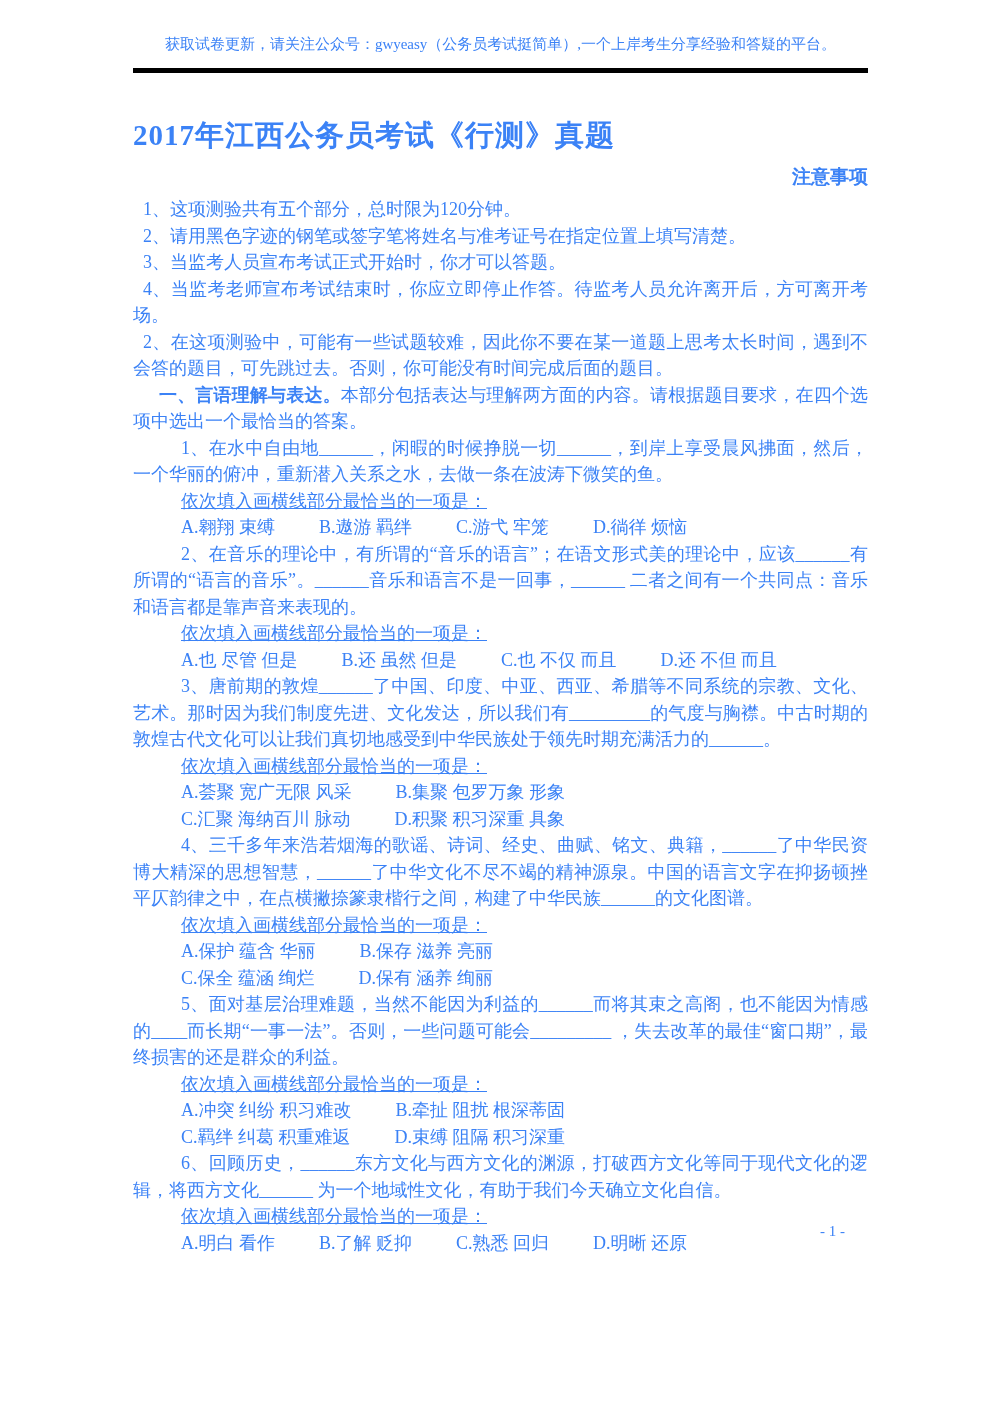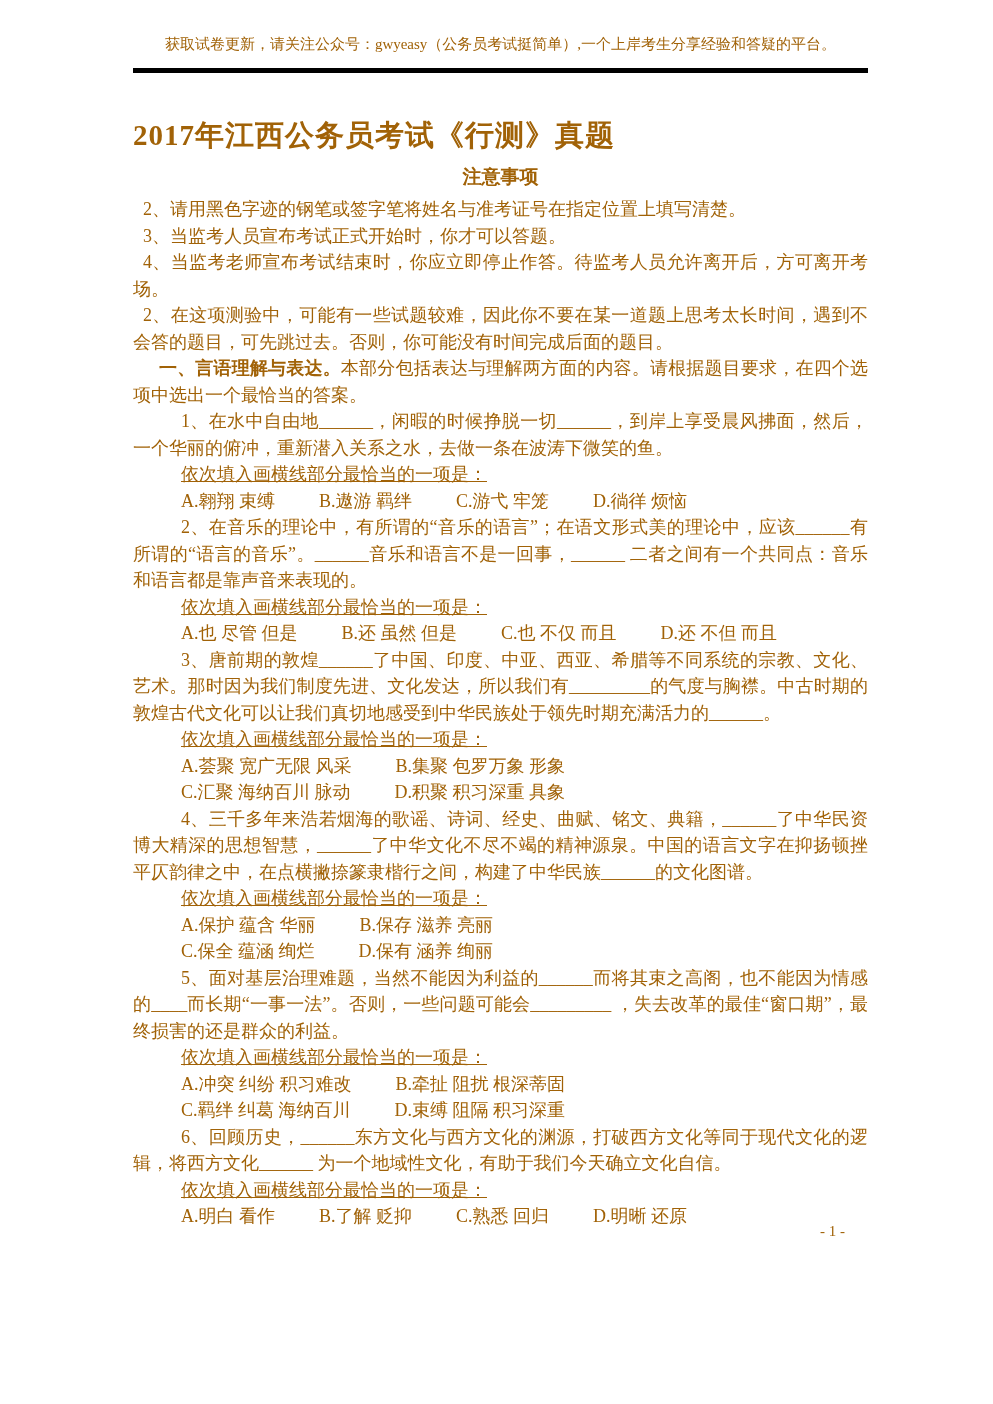--- a/index.html
+++ b/index.html
@@ -9,7 +9,7 @@
     width: 993px;
     height: 1276px;
     background: #ffffff;
-    color: #a16207;
+    color: #3b82f6;
     font-family: "Liberation Serif", "DejaVu Serif", serif;
     font-size: 18px;
     line-height: 26.5px;

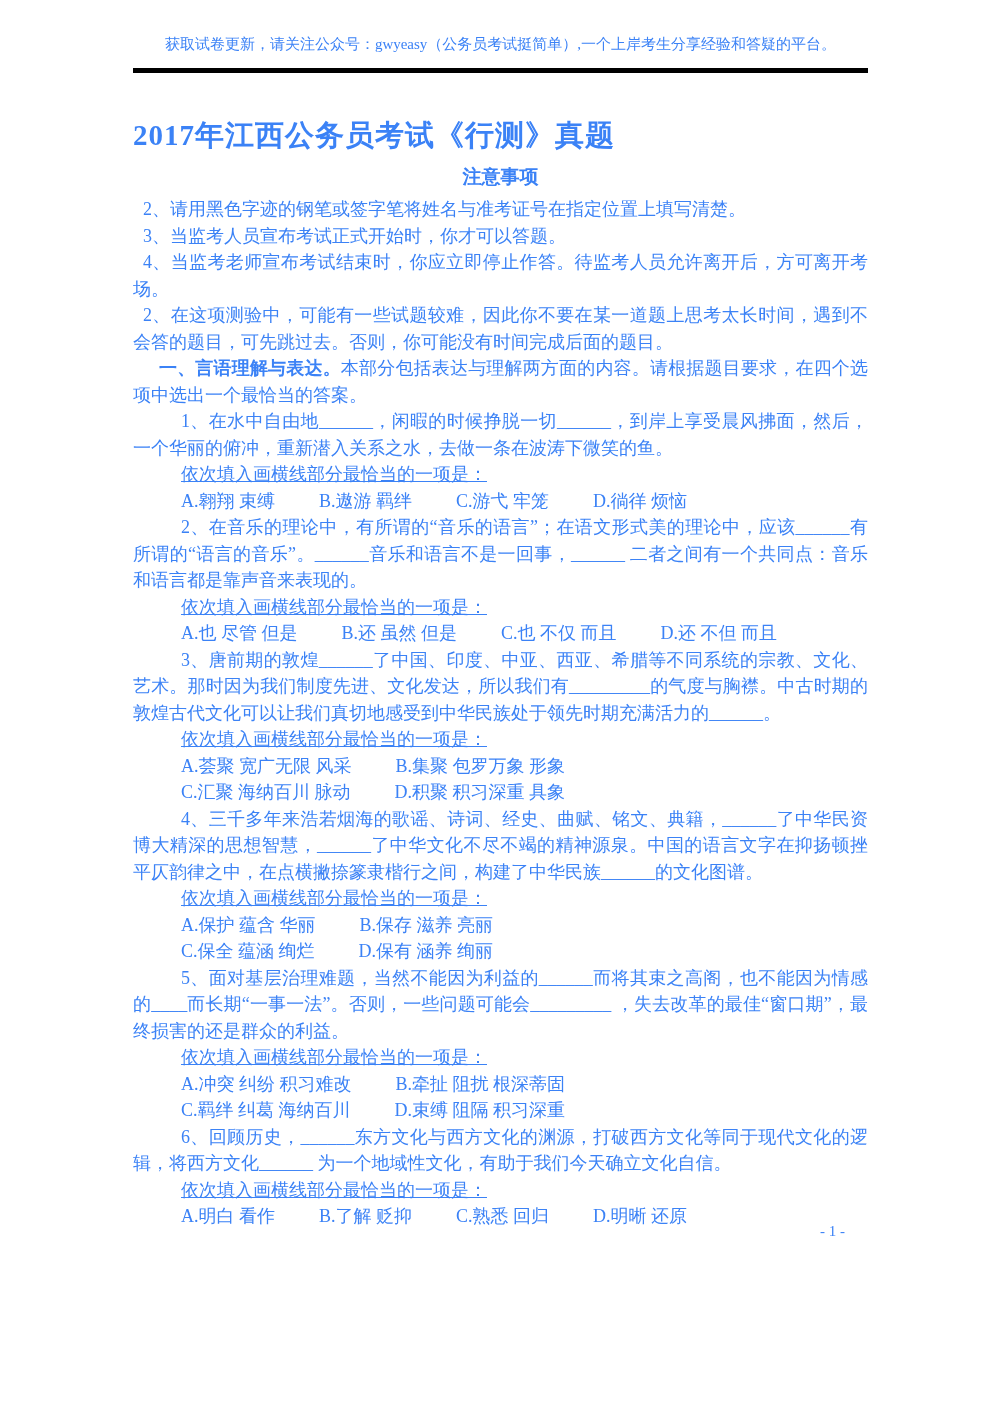--- a/index.html
+++ b/index.html
@@ -40,7 +40,7 @@
   }
   .doc-subtitle {
     margin: 9px 0 0 0;
-    text-align: center;
+    text-align: right;
     font-size: 19px;
     font-weight: bold;
     line-height: 25px;

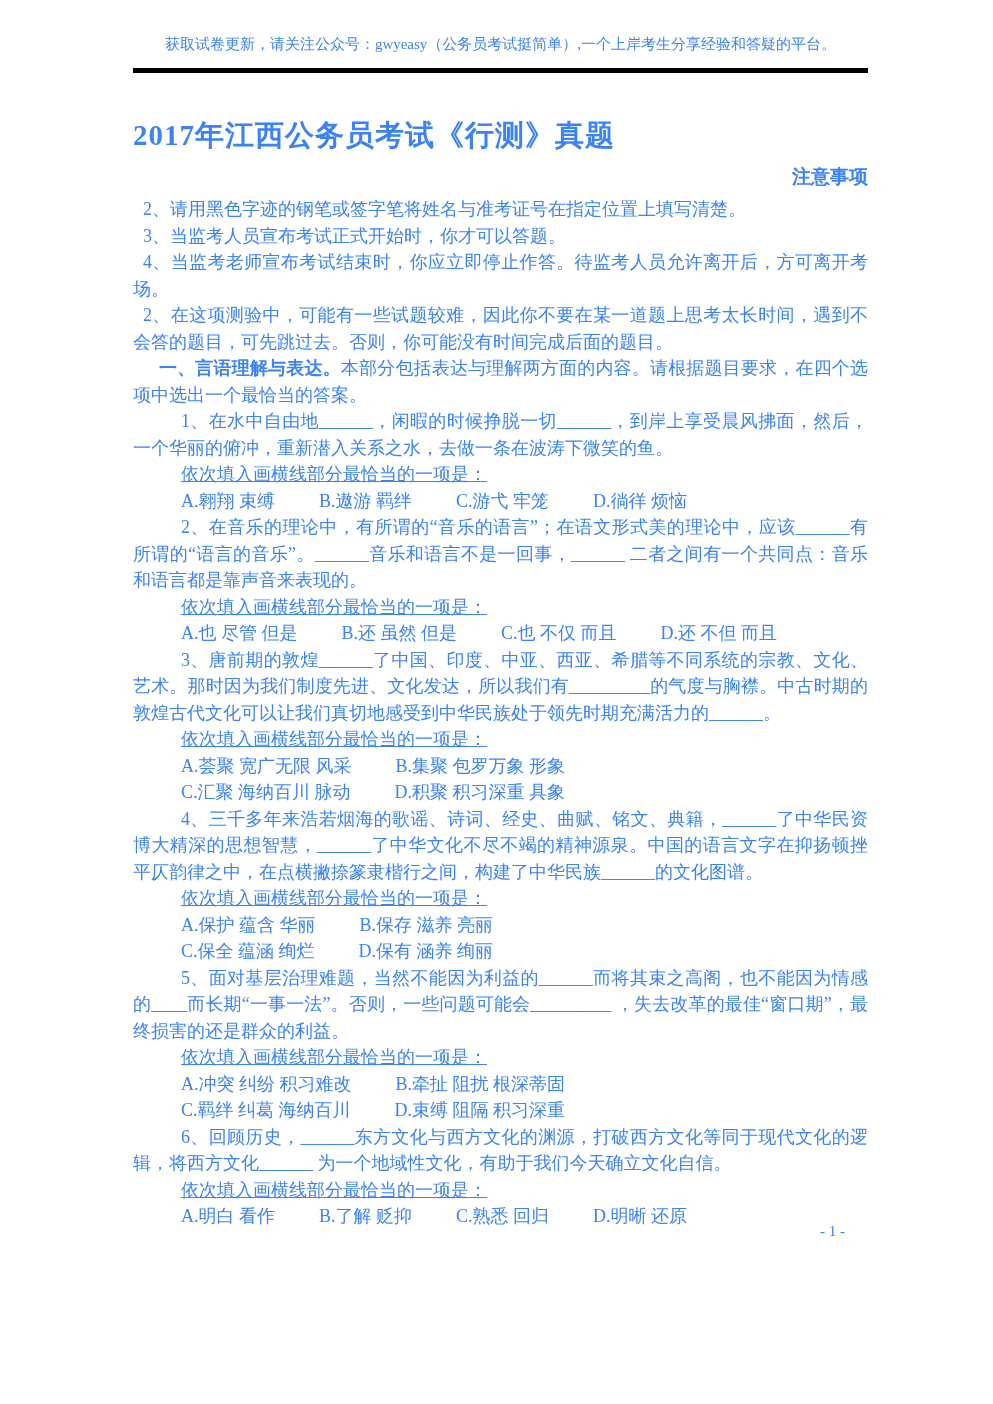--- a/index.html
+++ b/index.html
@@ -81,6 +81,7 @@
     <h2 class="doc-subtitle">注意事项</h2>
 
     <div class="notices">
+      <p class="notice">1、这项测验共有五个部分，总时限为120分钟。</p>
       <p class="notice">2、请用黑色字迹的钢笔或签字笔将姓名与准考证号在指定位置上填写清楚。</p>
       <p class="notice">3、当监考人员宣布考试正式开始时，你才可以答题。</p>
       <p class="notice">4、当监考老师宣布考试结束时，你应立即停止作答。待监考人员允许离开后，方可离开考场。</p>

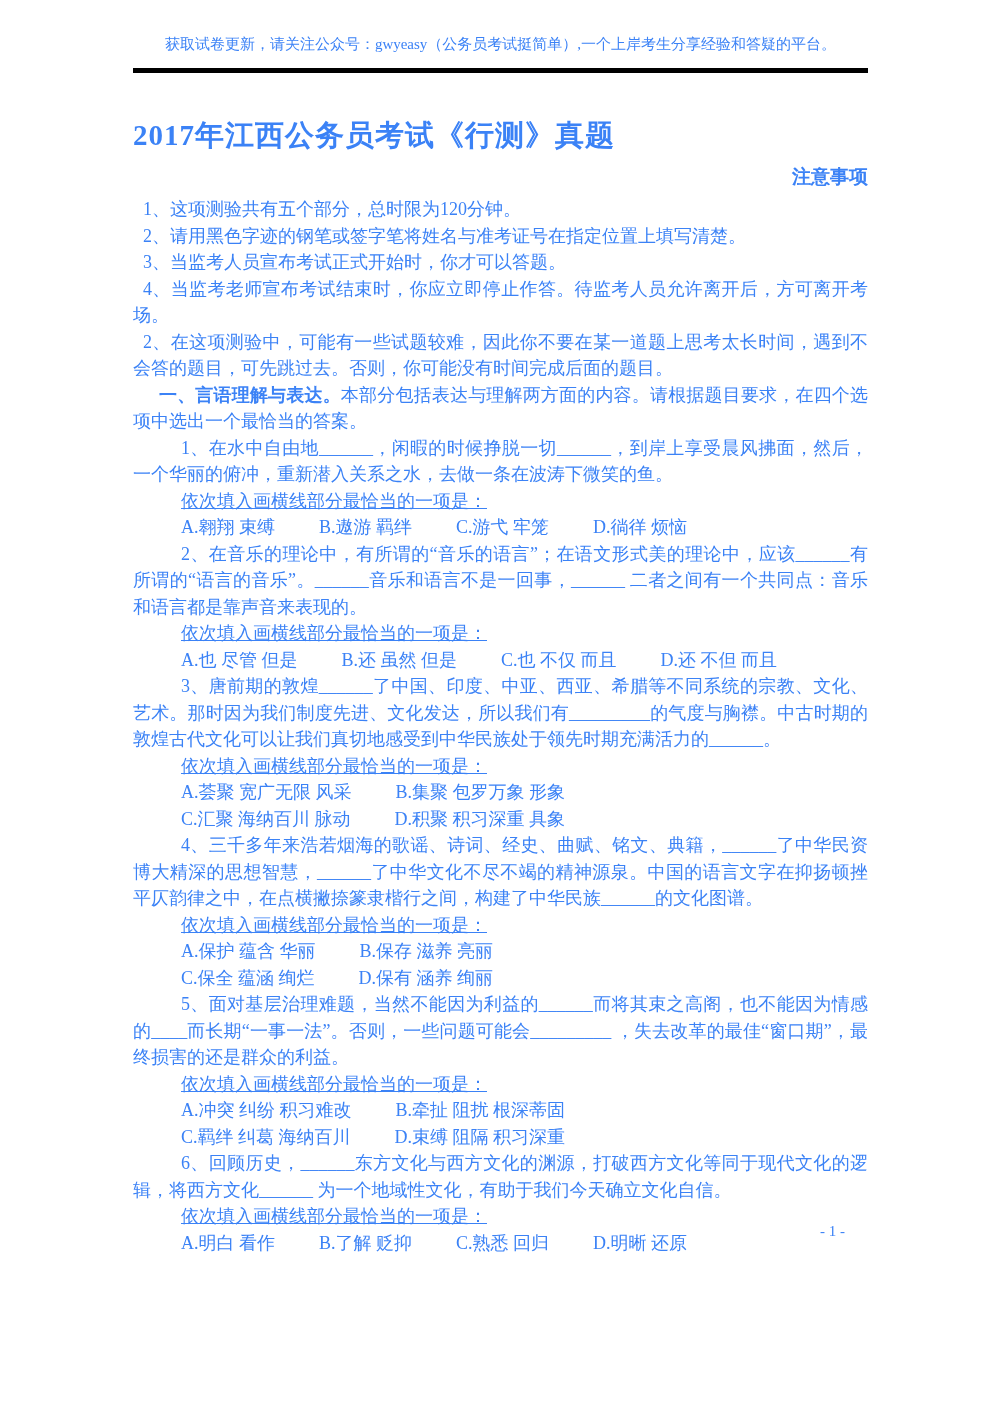--- a/index.html
+++ b/index.html
@@ -135,7 +135,7 @@
         <span class="option">A.冲突 纠纷 积习难改</span><span class="option">B.牵扯 阻扰 根深蒂固</span>
       </p>
       <p class="options-row">
-        <span class="option">C.羁绊 纠葛 海纳百川</span><span class="option">D.束缚 阻隔 积习深重</span>
+        <span class="option">C.羁绊 纠葛 积重难返</span><span class="option">D.束缚 阻隔 积习深重</span>
       </p>
     </div>
 

